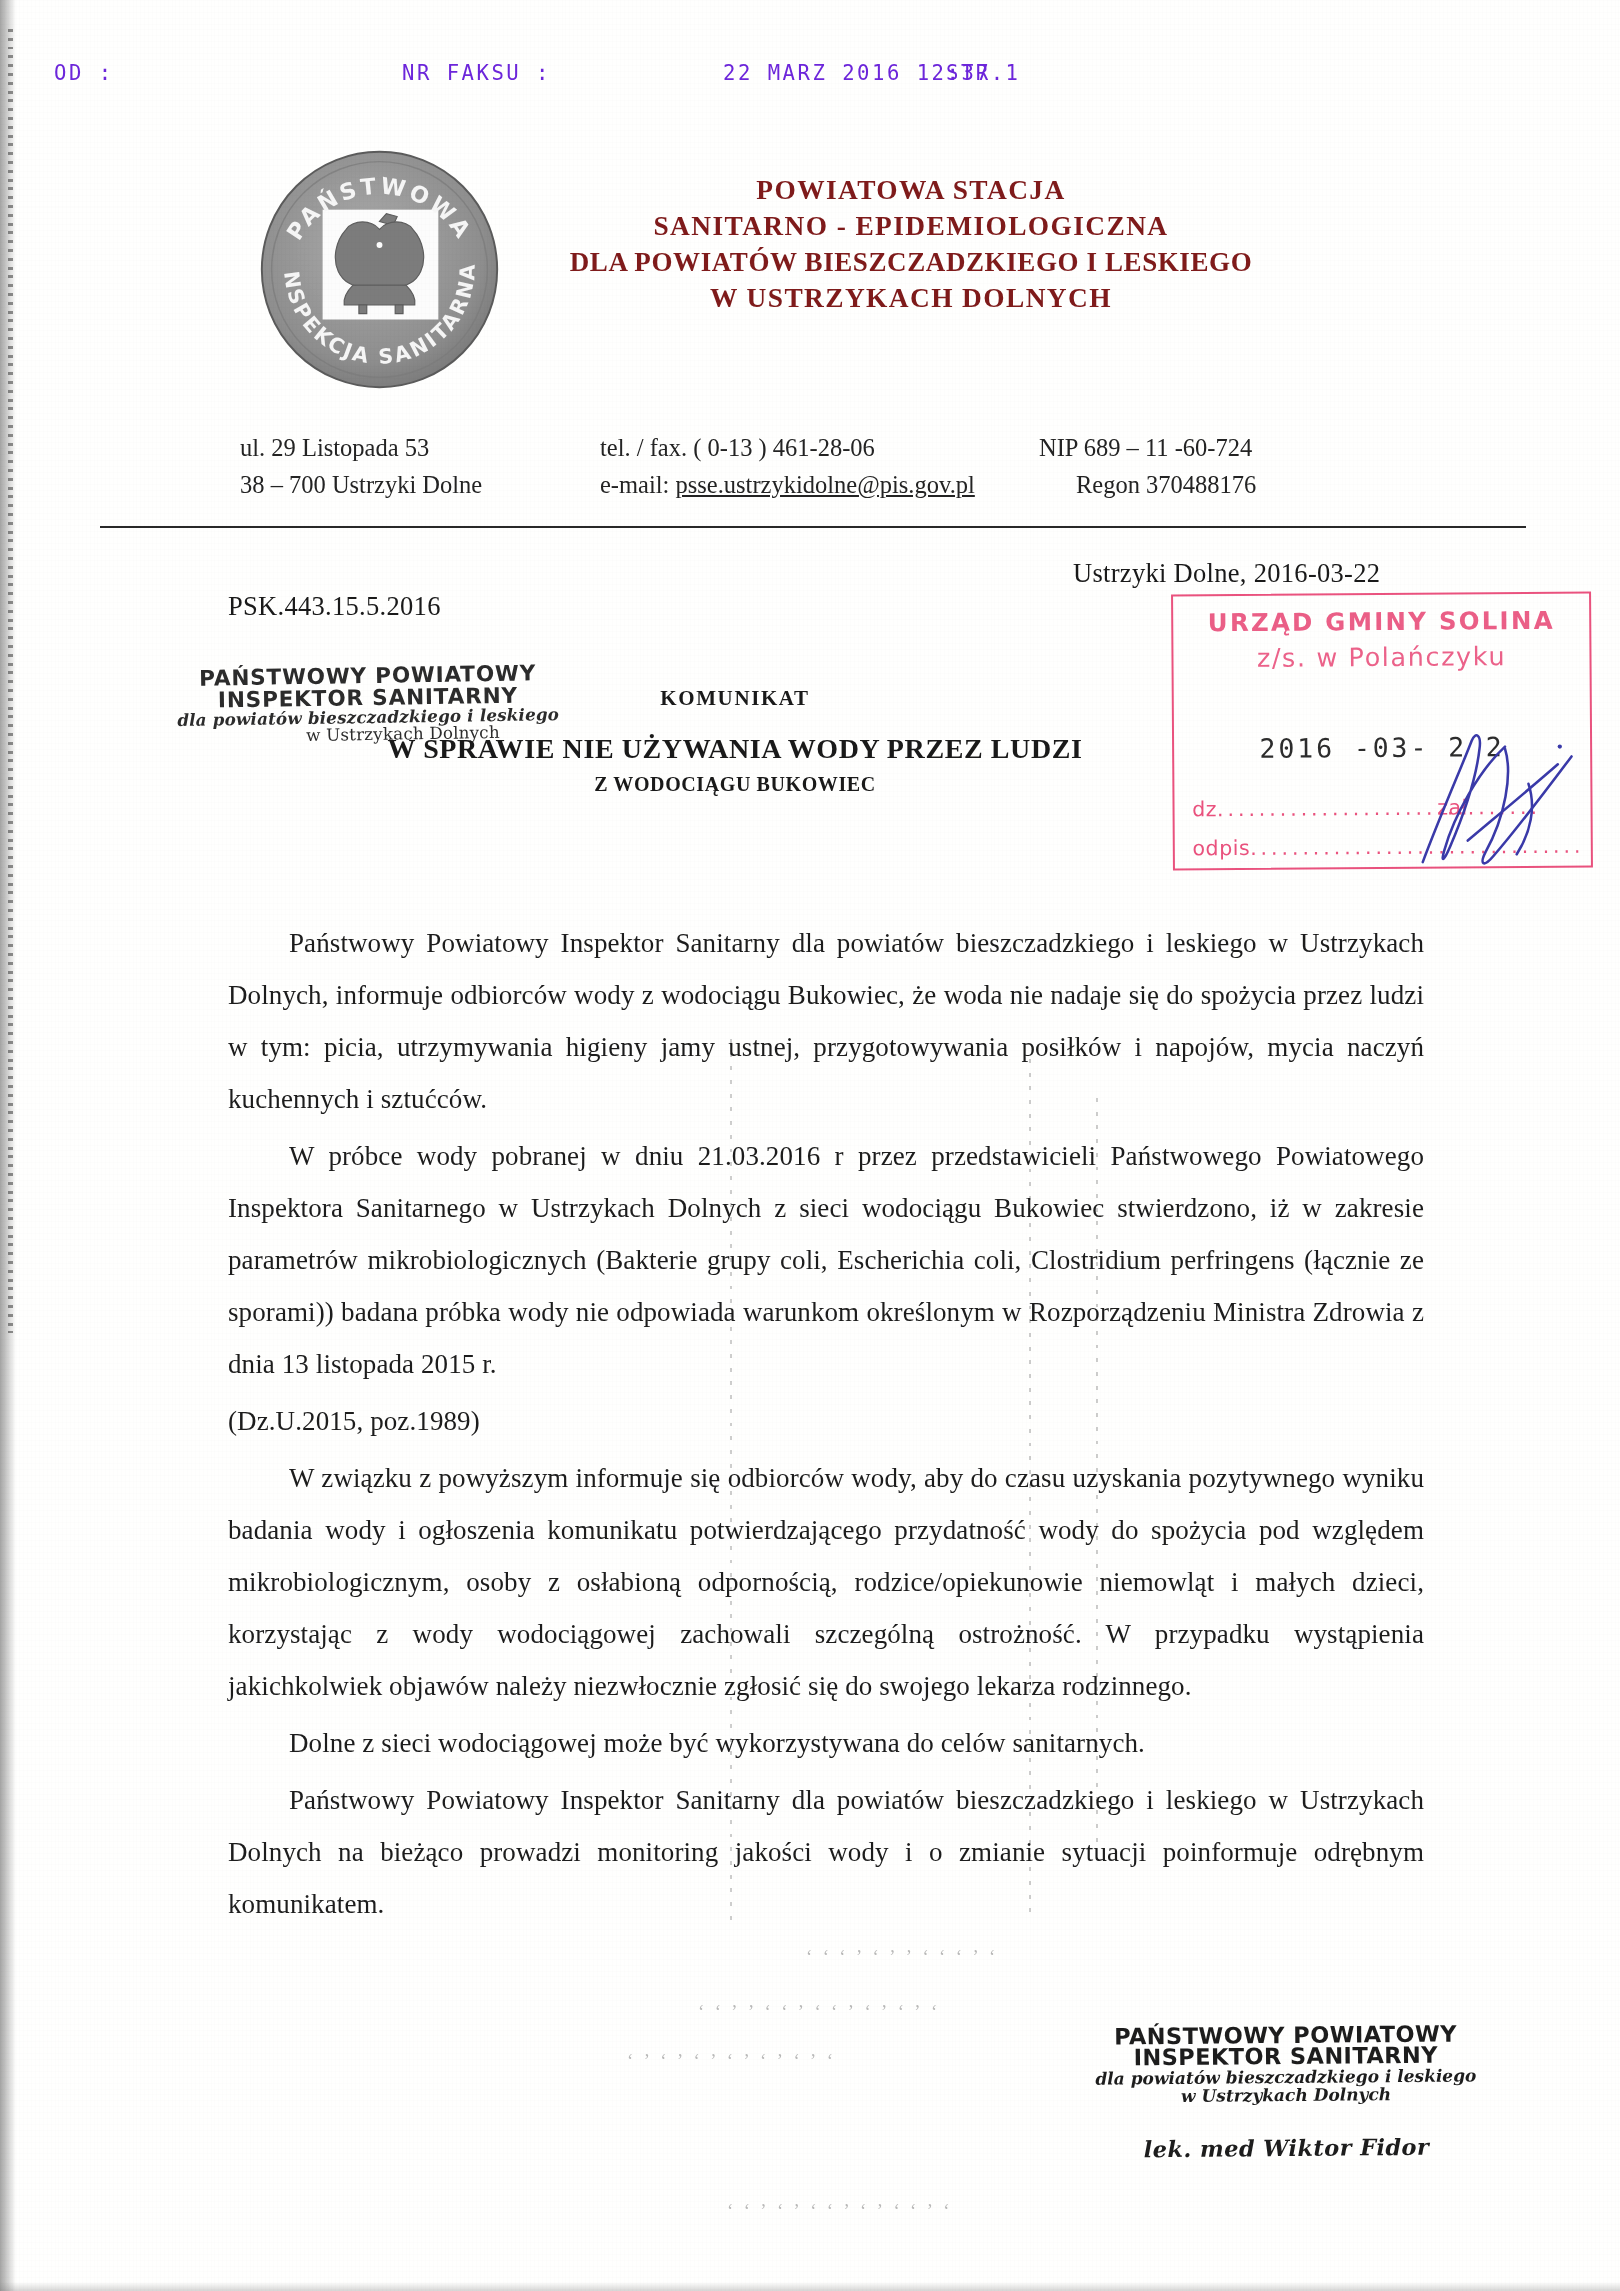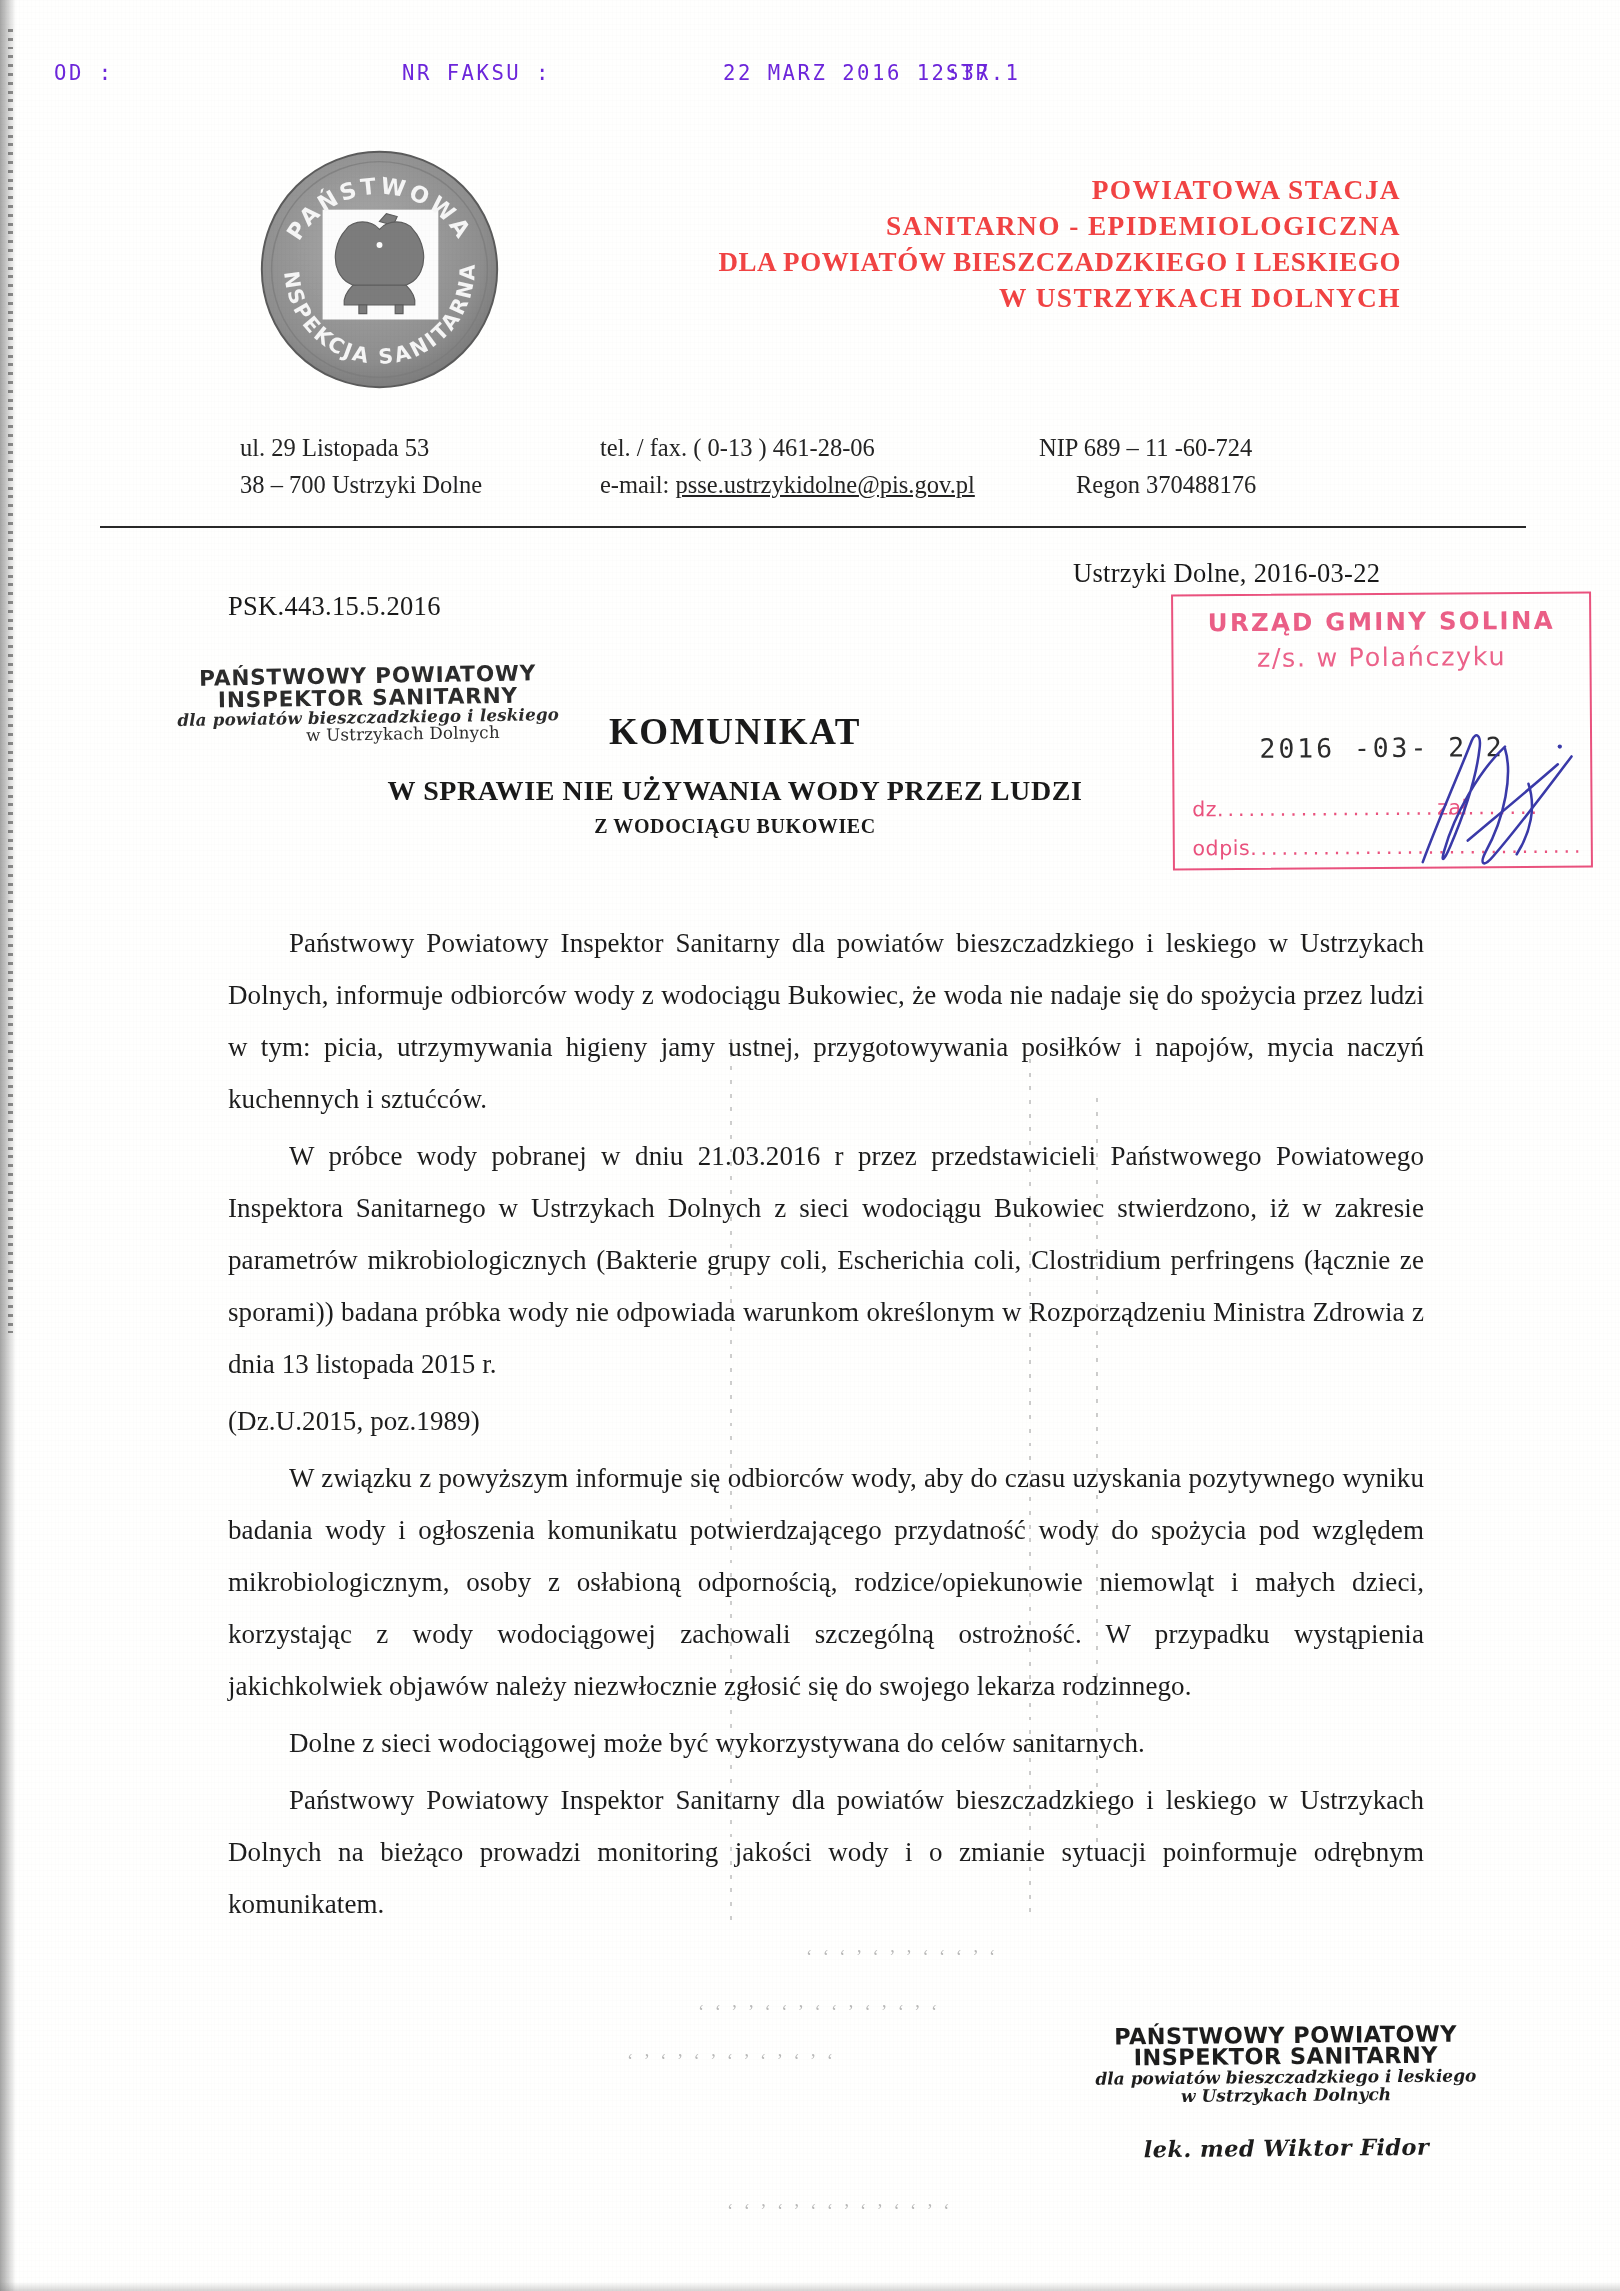--- a/index.html
+++ b/index.html
@@ -87,13 +87,13 @@
     position: absolute;
     left: 421px; width: 980px;
     top: 35px;
-    text-align: right;
+    text-align: center;
     font-family: "Liberation Serif", serif;
     font-weight: bold;
     font-size: 27.4px;
     line-height: 36px;
     letter-spacing: 1.4px;
-    color: #ef4444;
+    color: #7f1d1d;
   }
   .org-title div { white-space: nowrap; }
   .org-title .l3 { font-size: 27px; letter-spacing: 0.6px; }

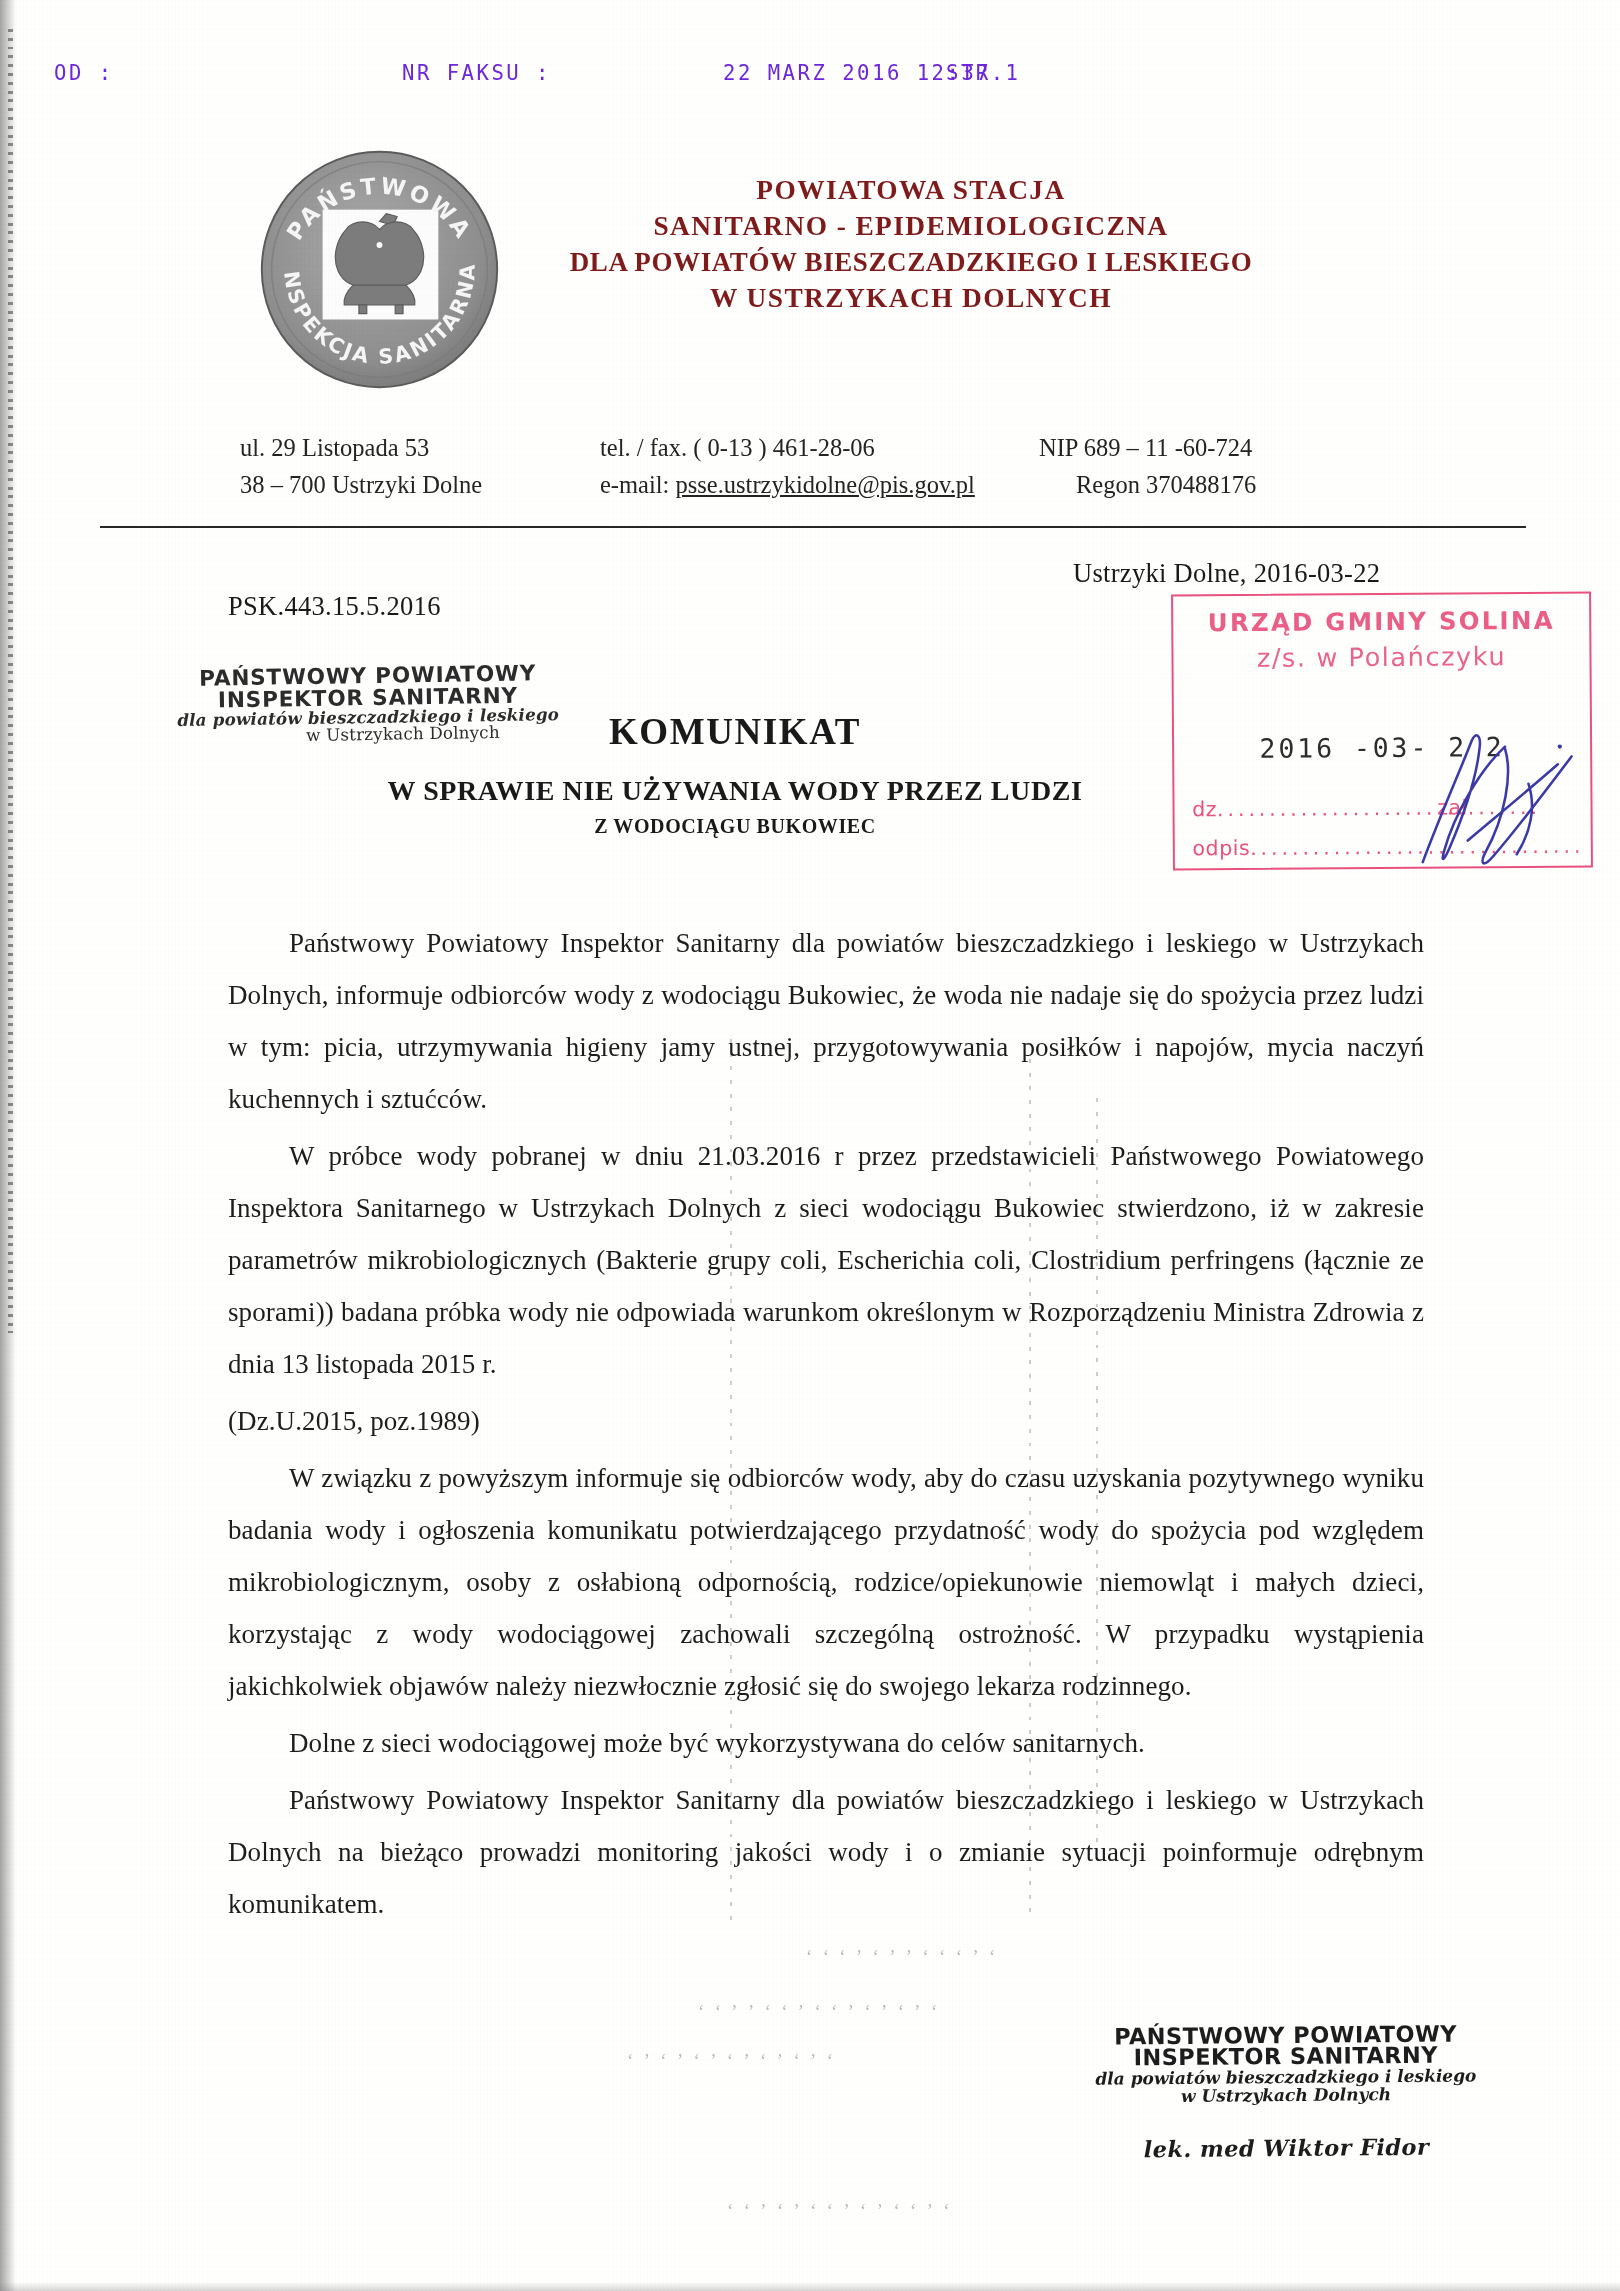--- a/index.html
+++ b/index.html
@@ -180,9 +180,8 @@
   }
   .doc-title .t1 {
     font-weight: bold;
-    font-size: 37px;
+    font-size: 21px;
     letter-spacing: 1.6px;
-    margin-top: 24px;
   }
   .doc-title .t2 {
     margin-top: 21.6px;

